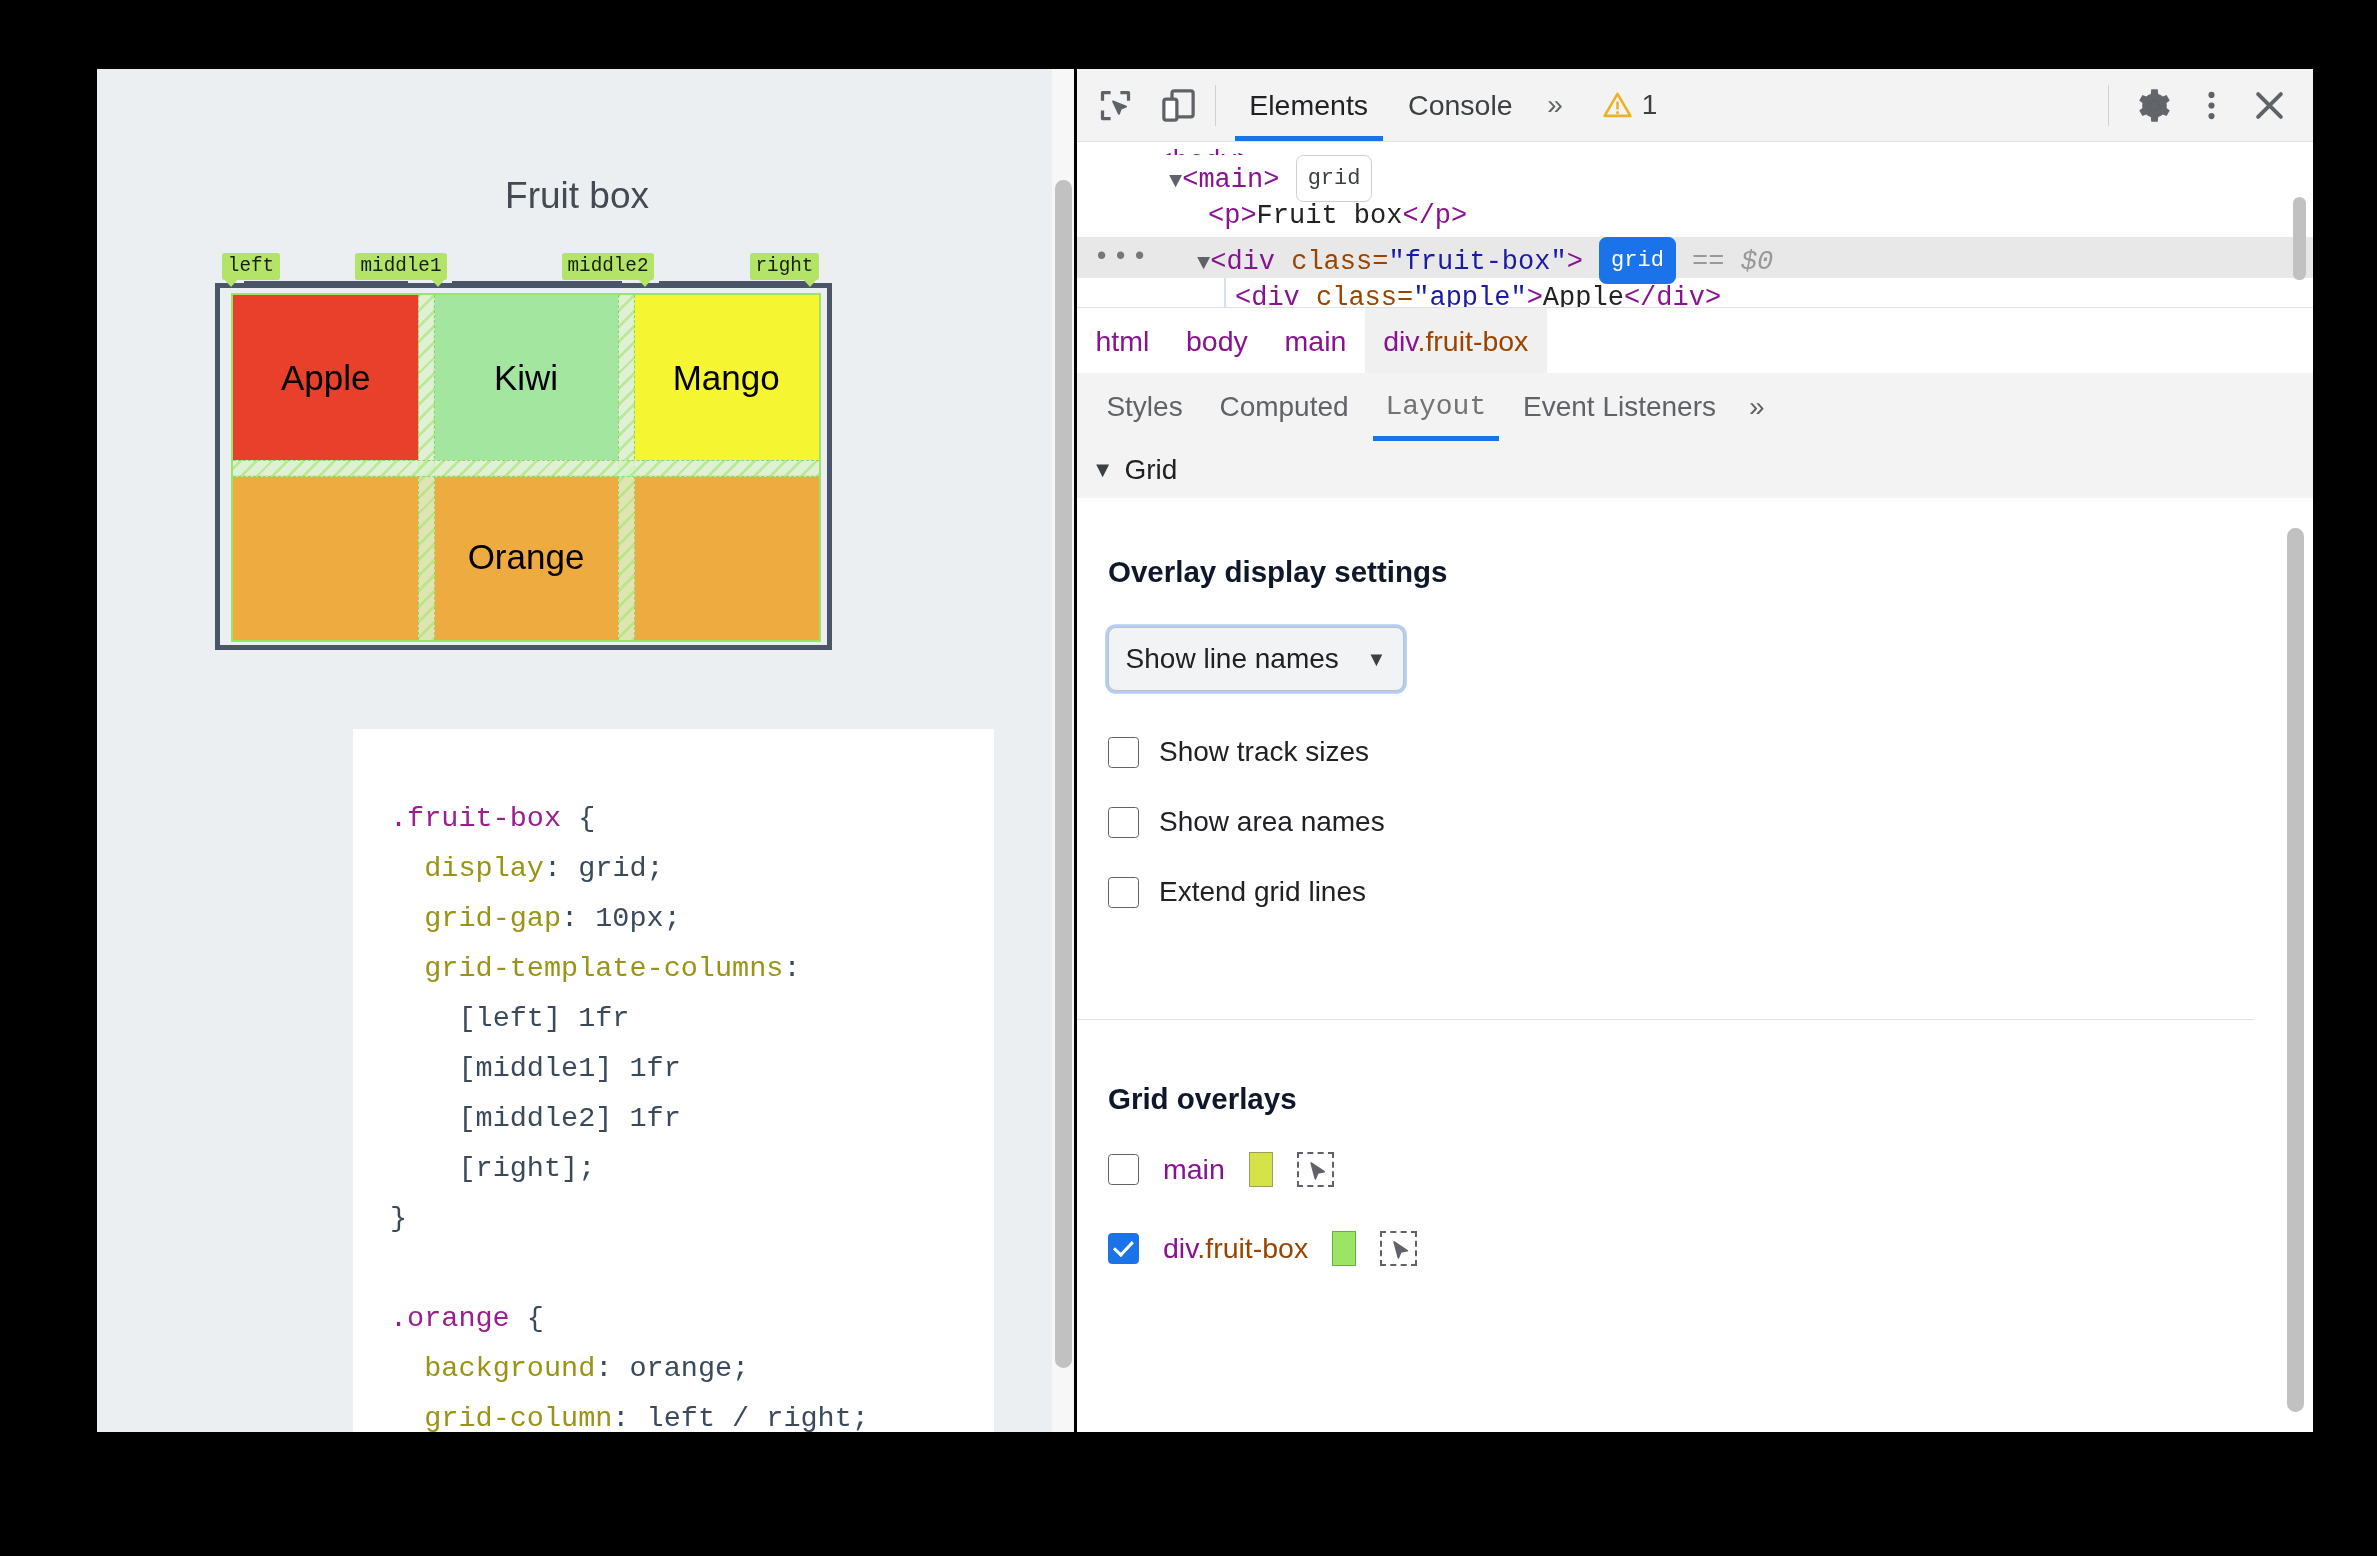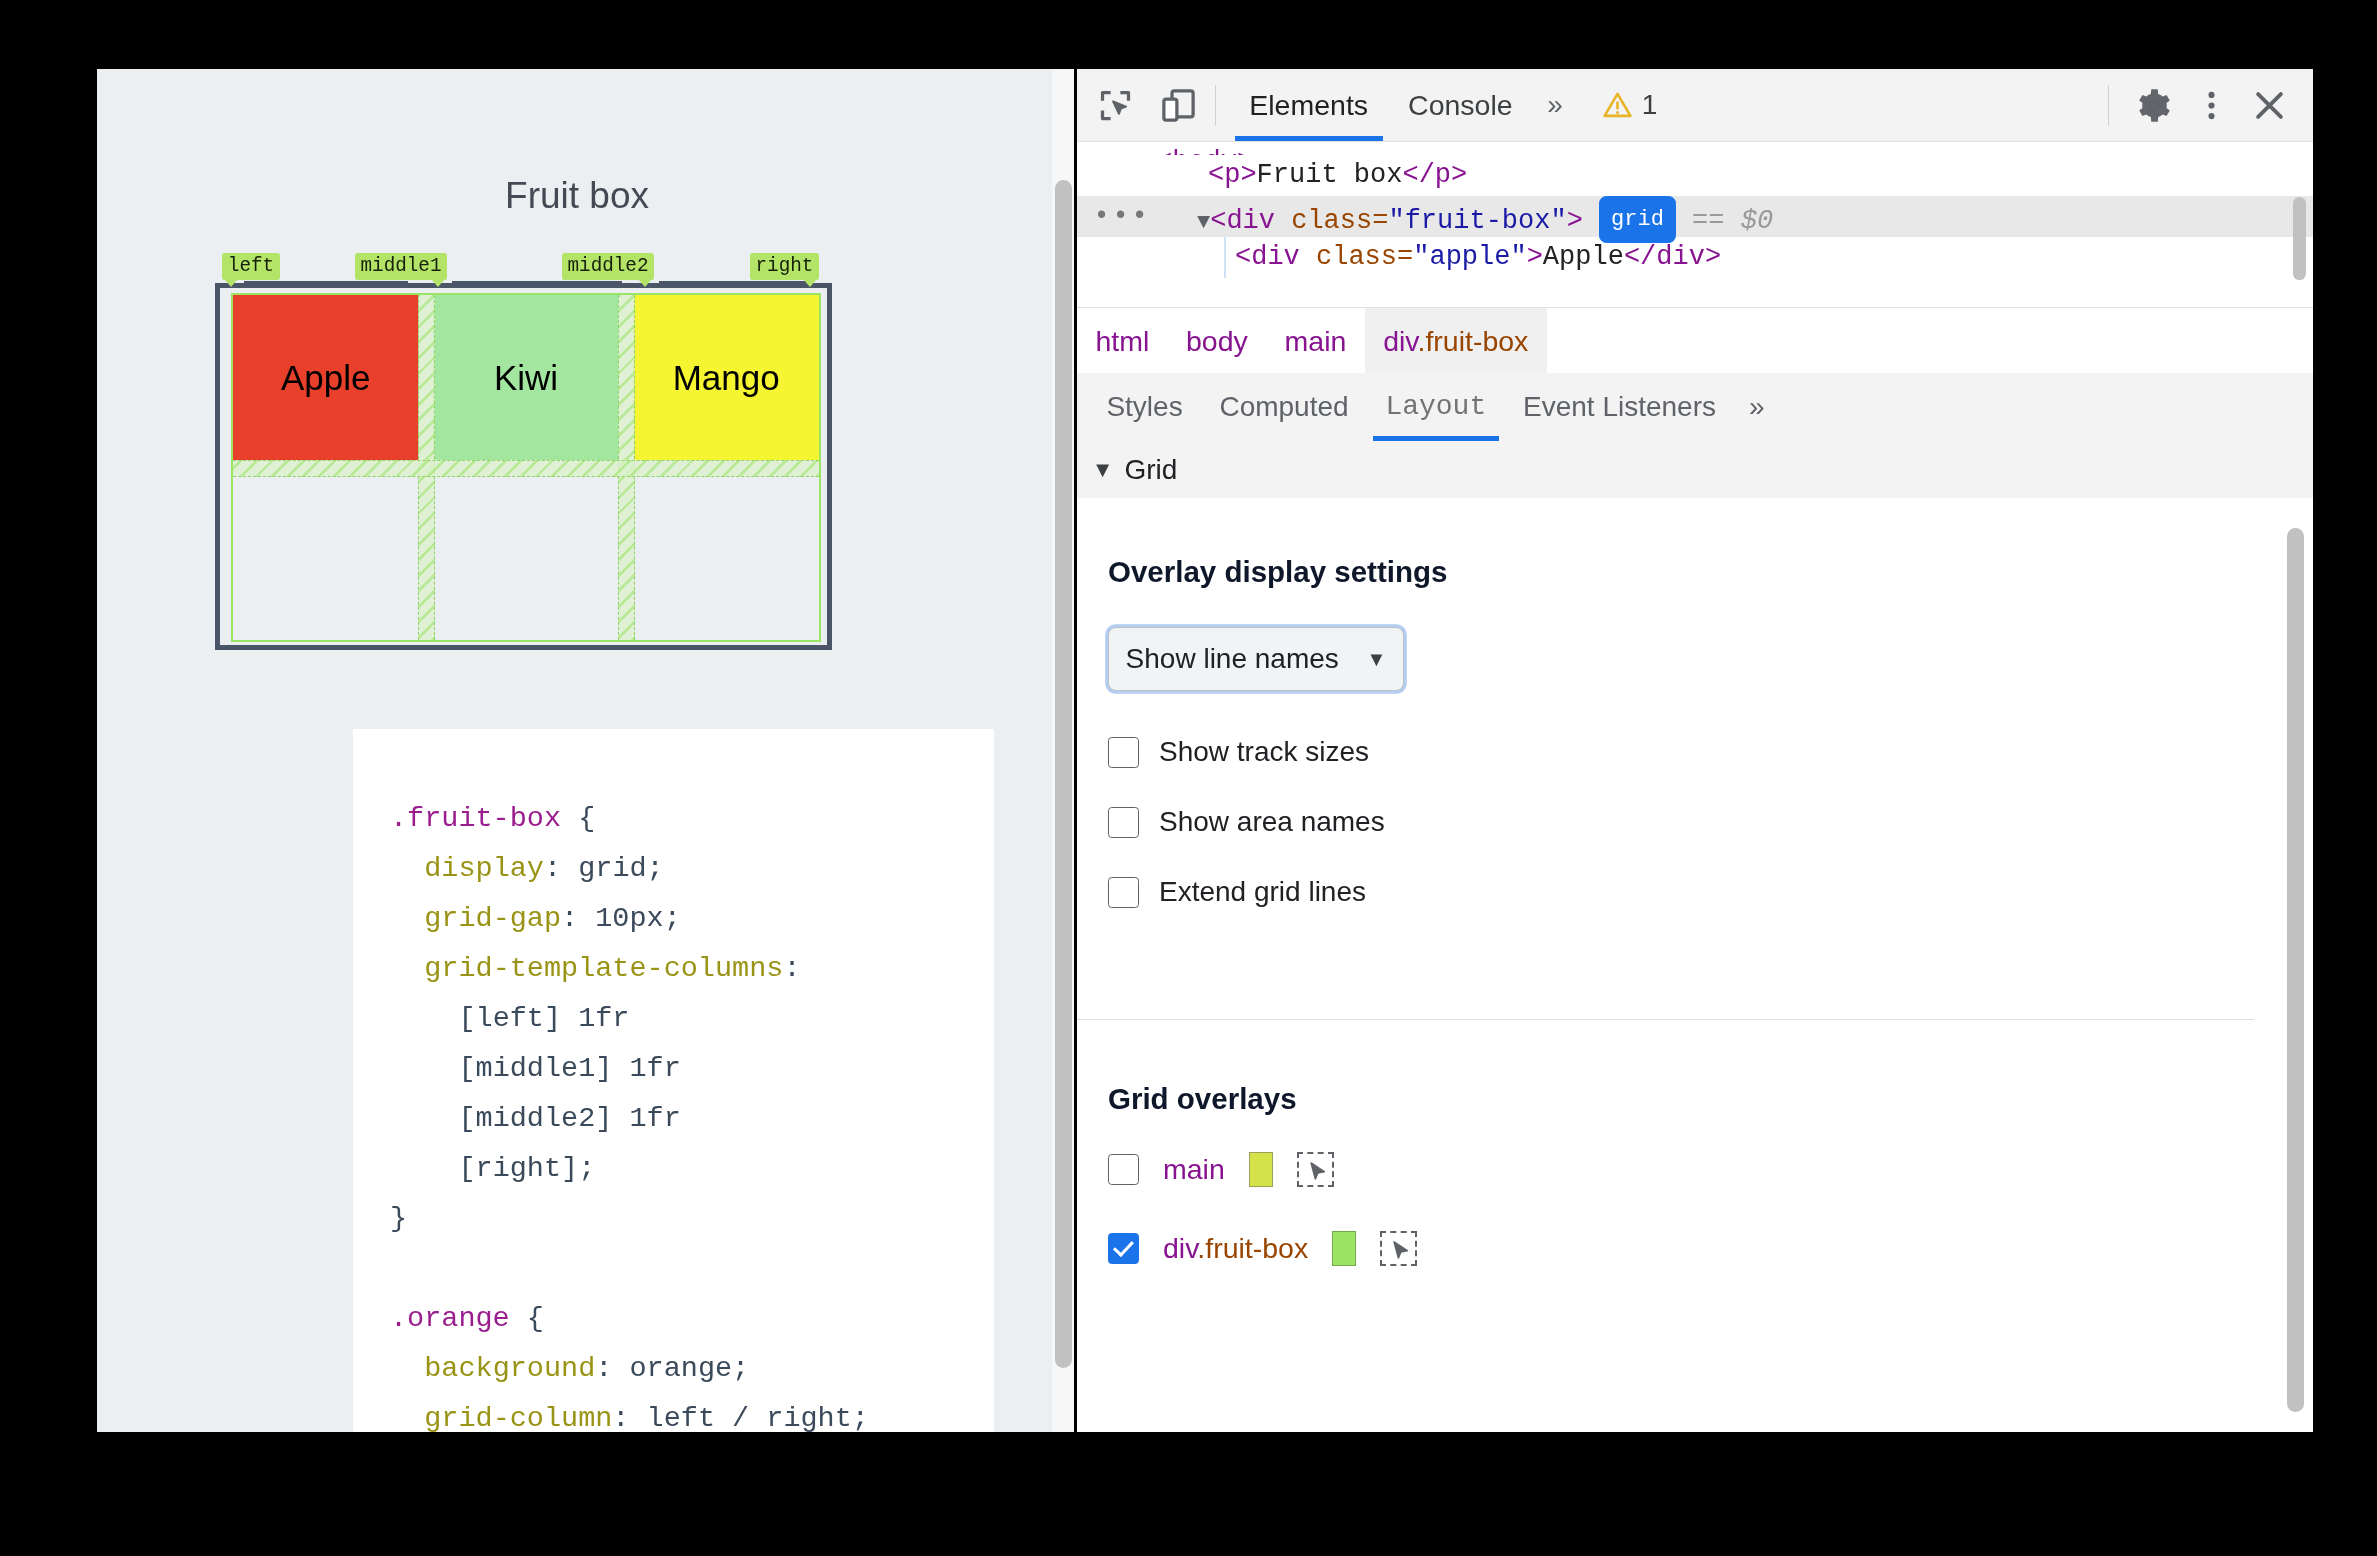--- a/index.html
+++ b/index.html
@@ -564,6 +564,10 @@
         <span style="margin-left:79px;" class="tw">&lt;body&gt;</span>
       </div>
       <div class="dom-row">
+        <span class="tri" style="margin-left:92px;">▼</span><span class="tw">&lt;main&gt;</span>
+        <span class="badge-grid">grid</span>
+      </div>
+      <div class="dom-row">
         <span style="margin-left:131px;" class="tw">&lt;p&gt;</span><span class="tx">Fruit box</span><span class="tw">&lt;/p&gt;</span>
       </div>
       <div class="dom-row selected">

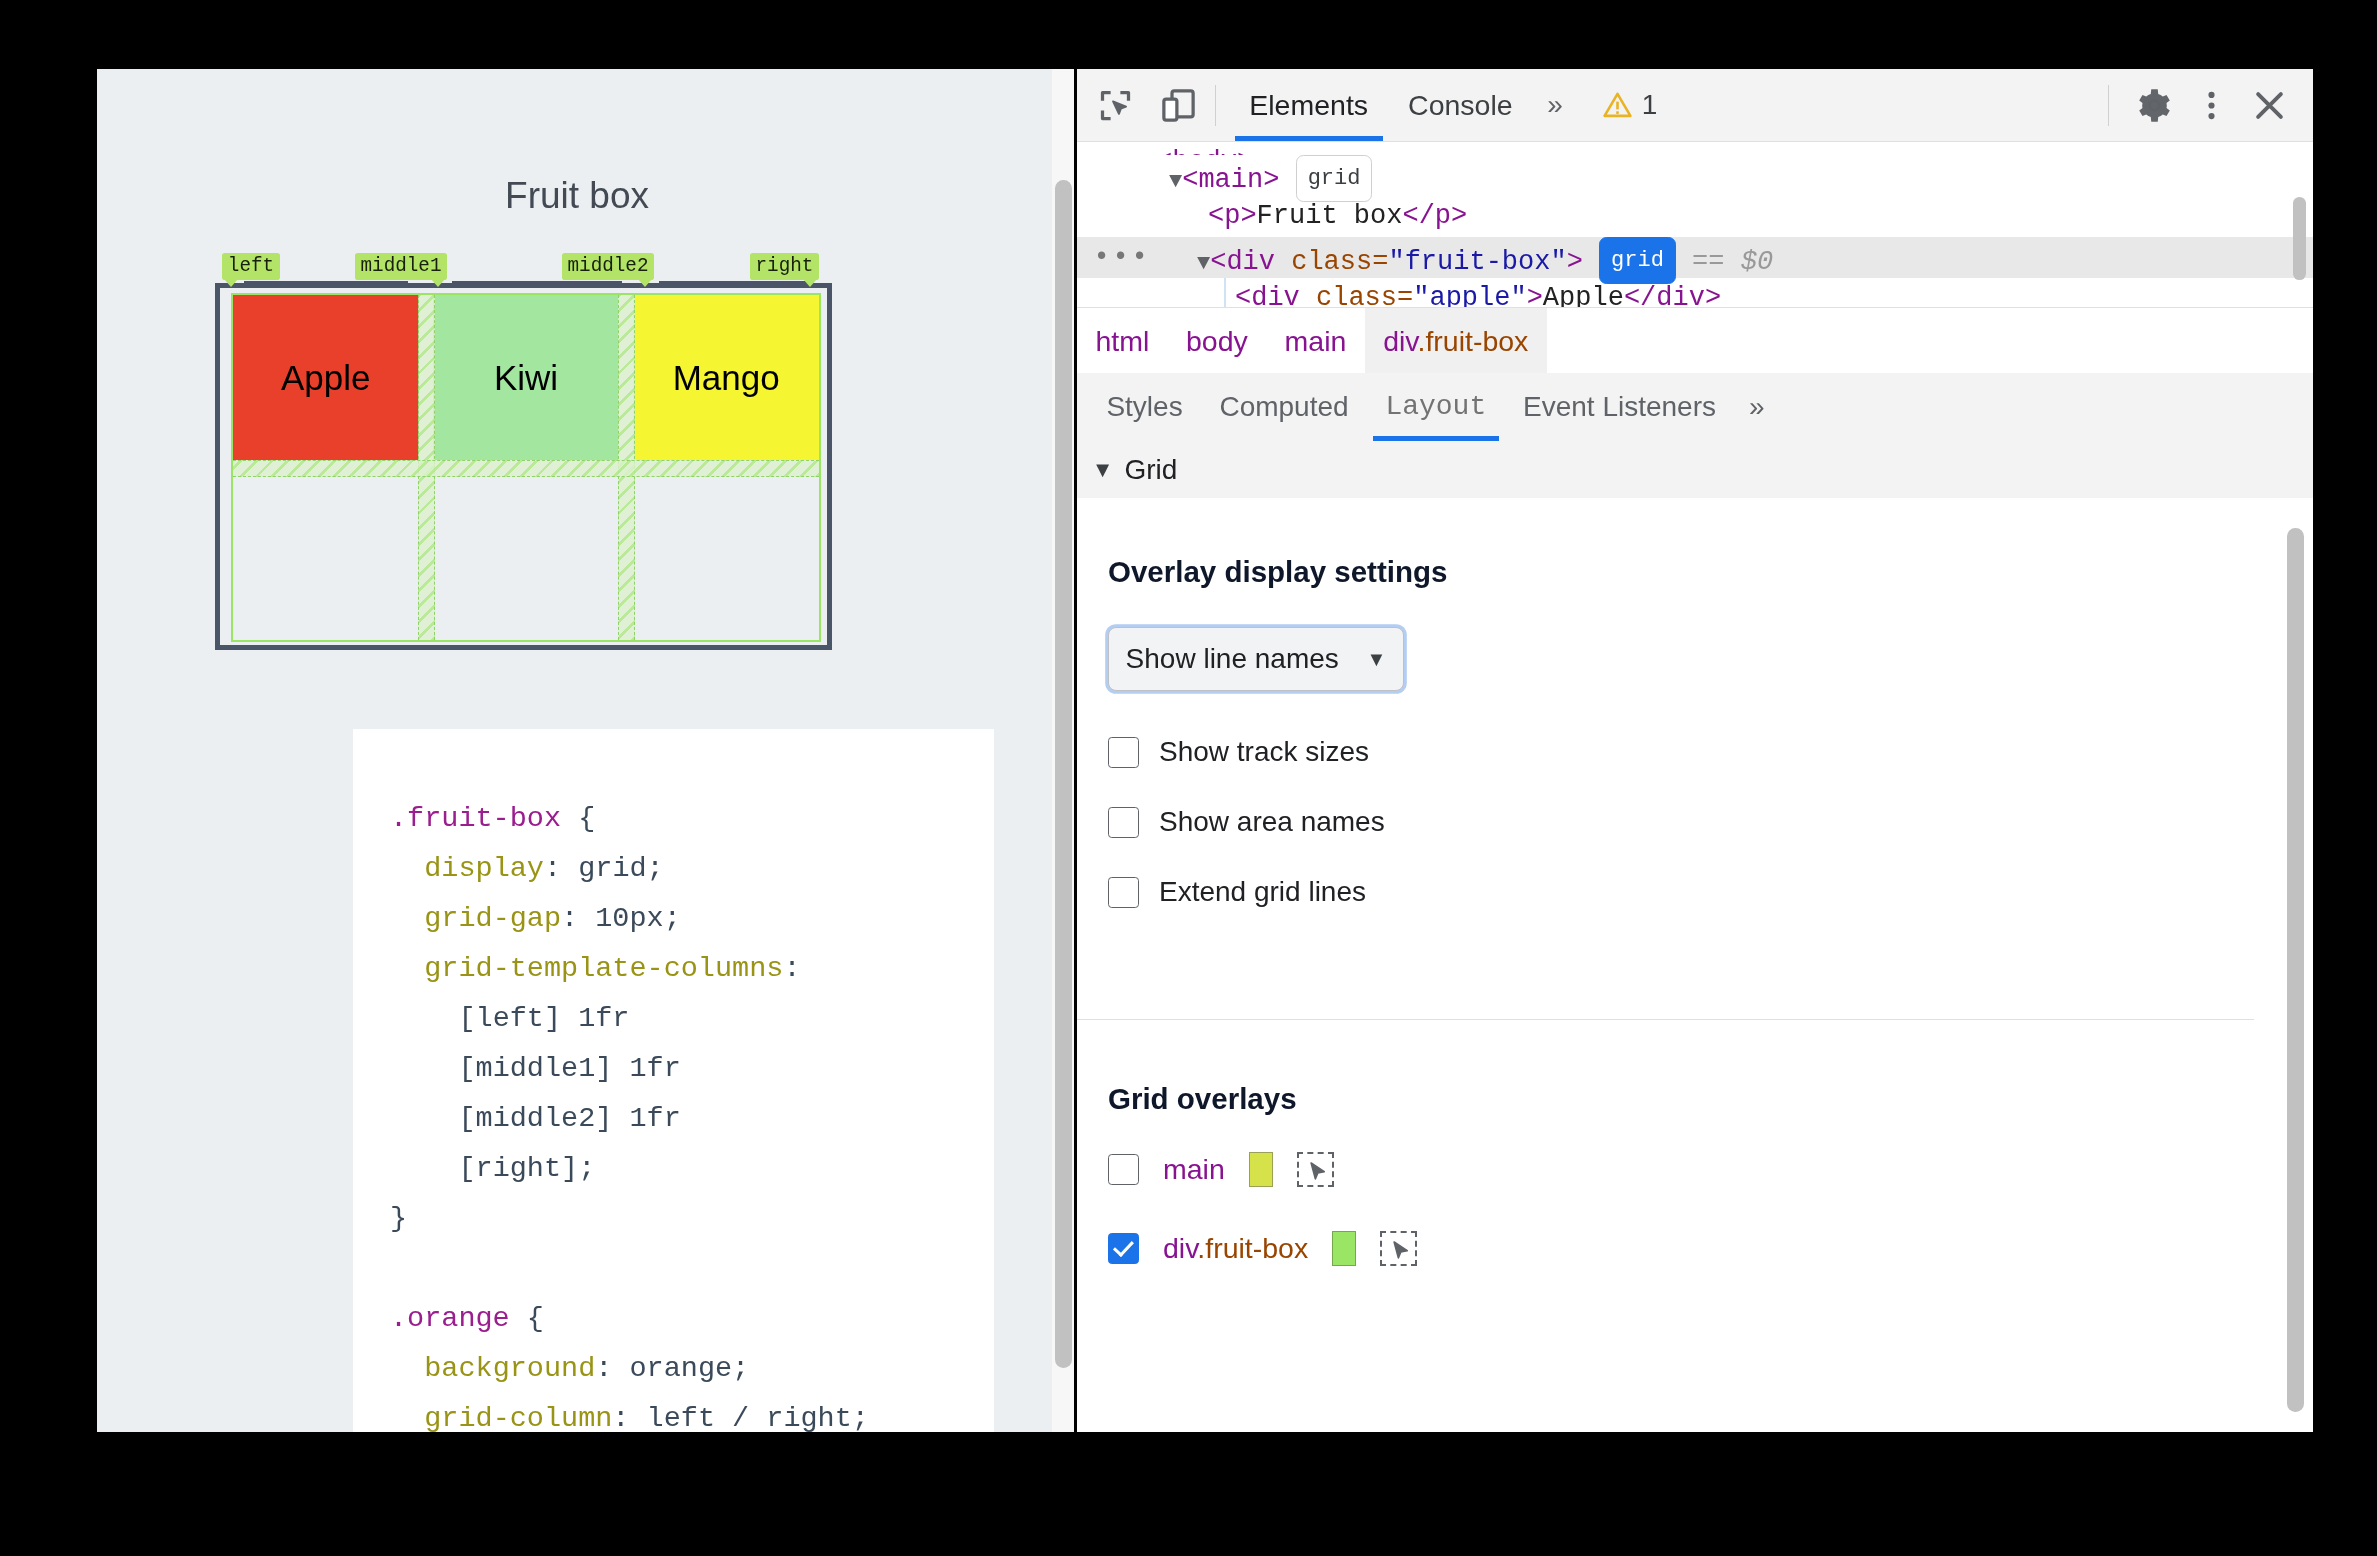--- a/index.html
+++ b/index.html
@@ -469,6 +469,7 @@
         <div class="cell apple">Apple</div>
         <div class="cell kiwi">Kiwi</div>
         <div class="cell mango">Mango</div>
+        <div class="cell orange">Orange</div>
       </div>
 
       <div class="gapfill" style="left:185px; top:0; width:14.7px; height:345px;"></div>

